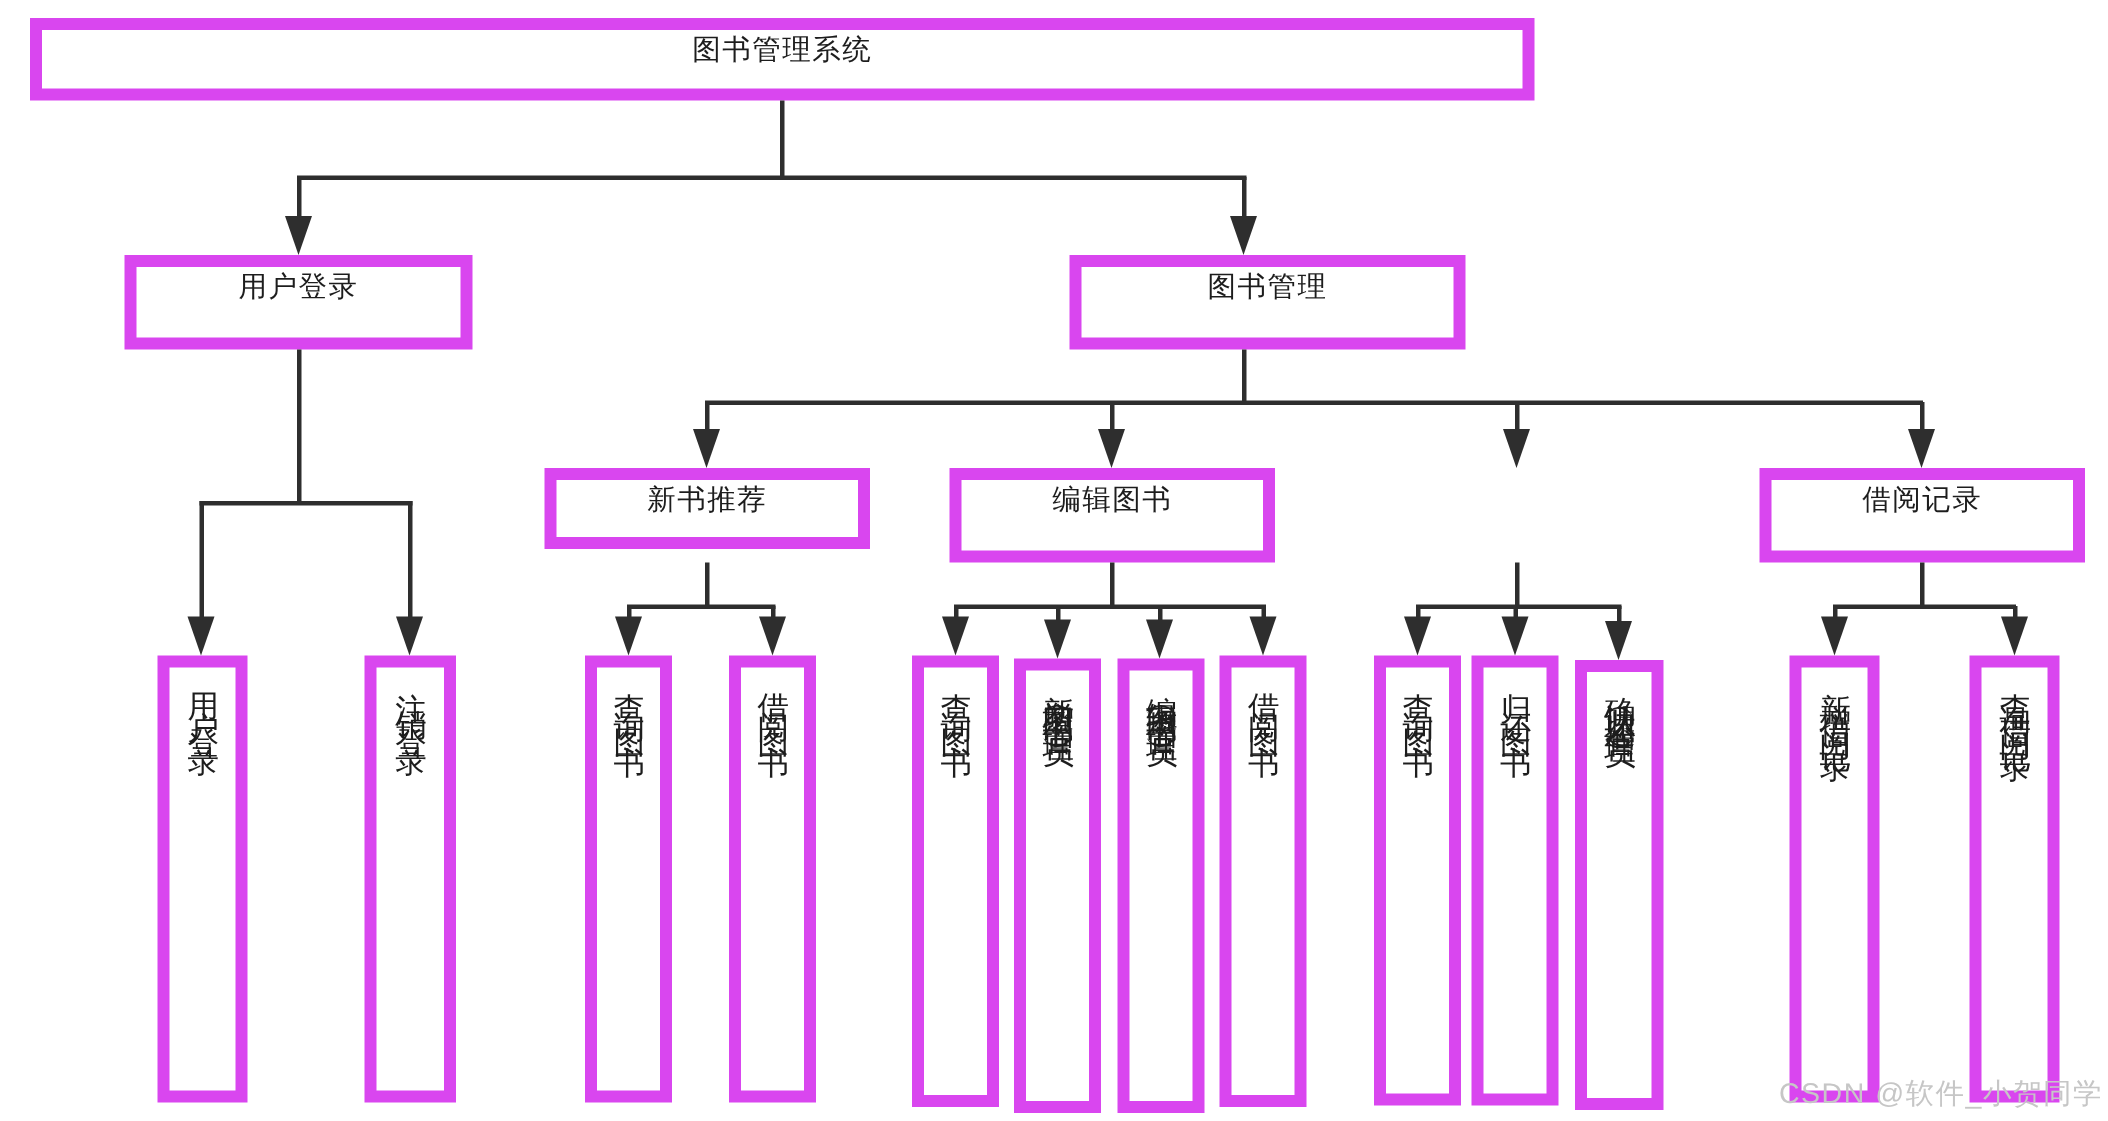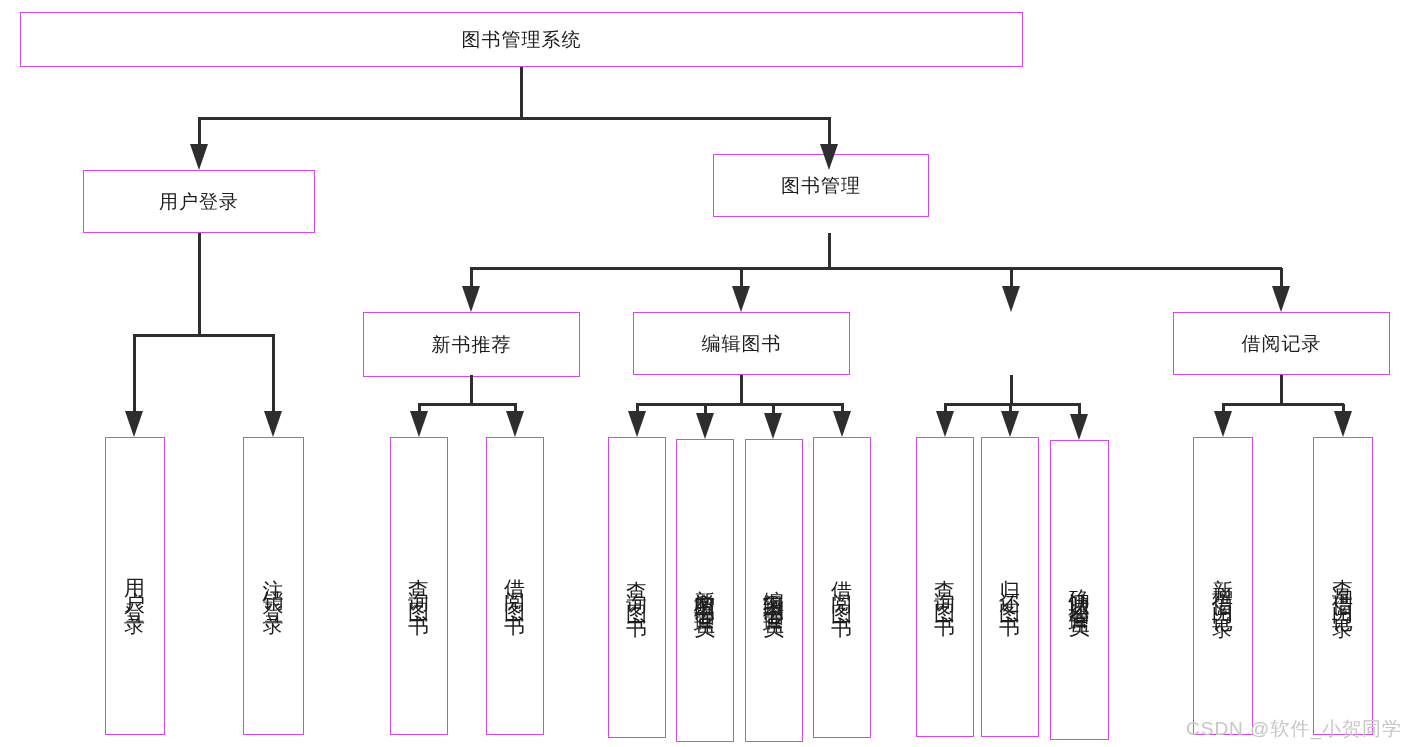--- a/index.html
+++ b/index.html
@@ -8,8 +8,8 @@
     font-family:"Liberation Sans","DejaVu Sans",sans-serif;overflow:hidden;color:#1d1d1d;
   }
   .box{
-    position:absolute;border:1px solid #d946ef;background:#ffffff;
-    display:flex;align-items:center;justify-content:center;box-sizing:border-box;
+    position:absolute;border:8px solid #d946ef;background:#ffffff;
+    display:flex;justify-content:center;box-sizing:border-box;
   }
   .box.h span{font-size:19px;letter-spacing:1px;white-space:nowrap;}
   .box.v span{

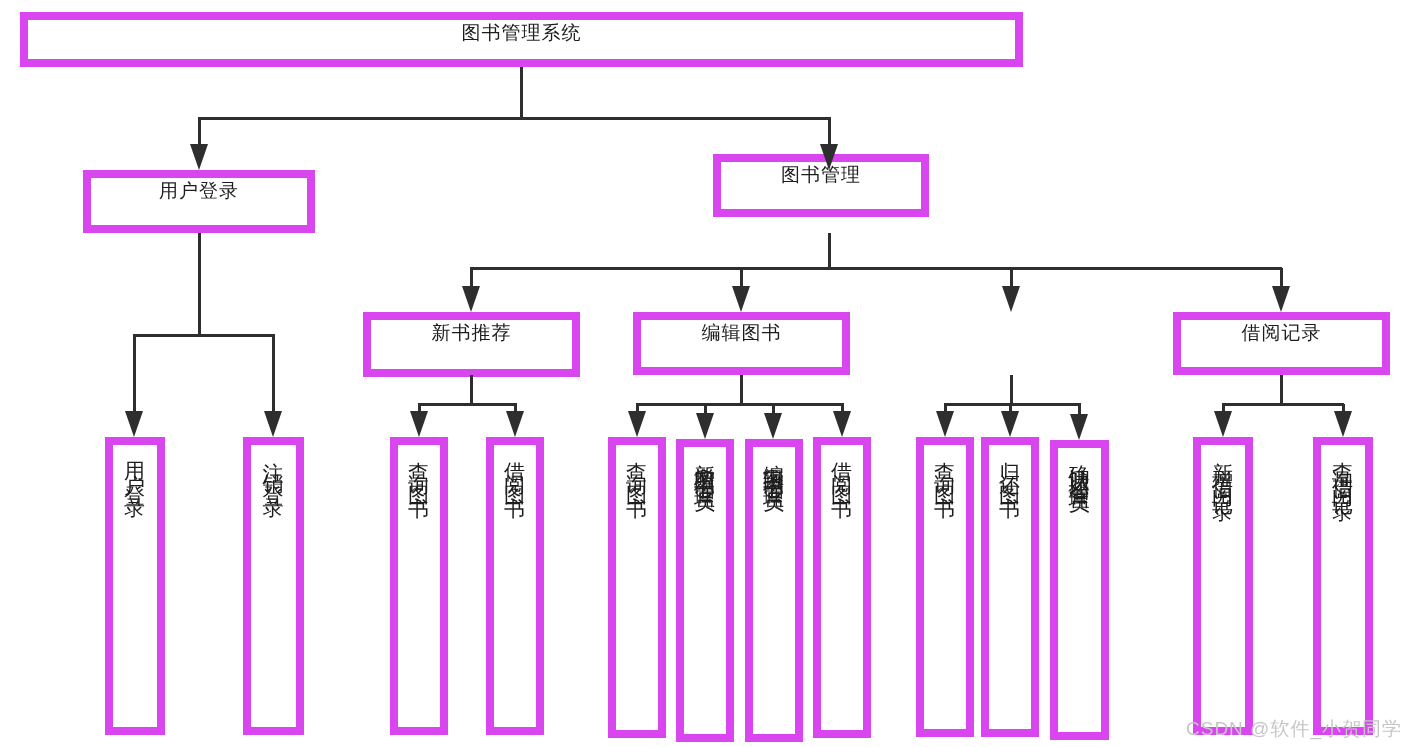--- a/index.html
+++ b/index.html
@@ -36,7 +36,7 @@
   <div class="box h" style="left:83px;top:170px;width:232px;height:63px">
     <span>用户登录</span>
   </div>
-  <div class="box h" style="left:713px;top:154px;width:216px;height:63px">
+  <div class="box h" style="left:713px;top:170px;width:264px;height:63px">
     <span>图书管理</span>
   </div>
 

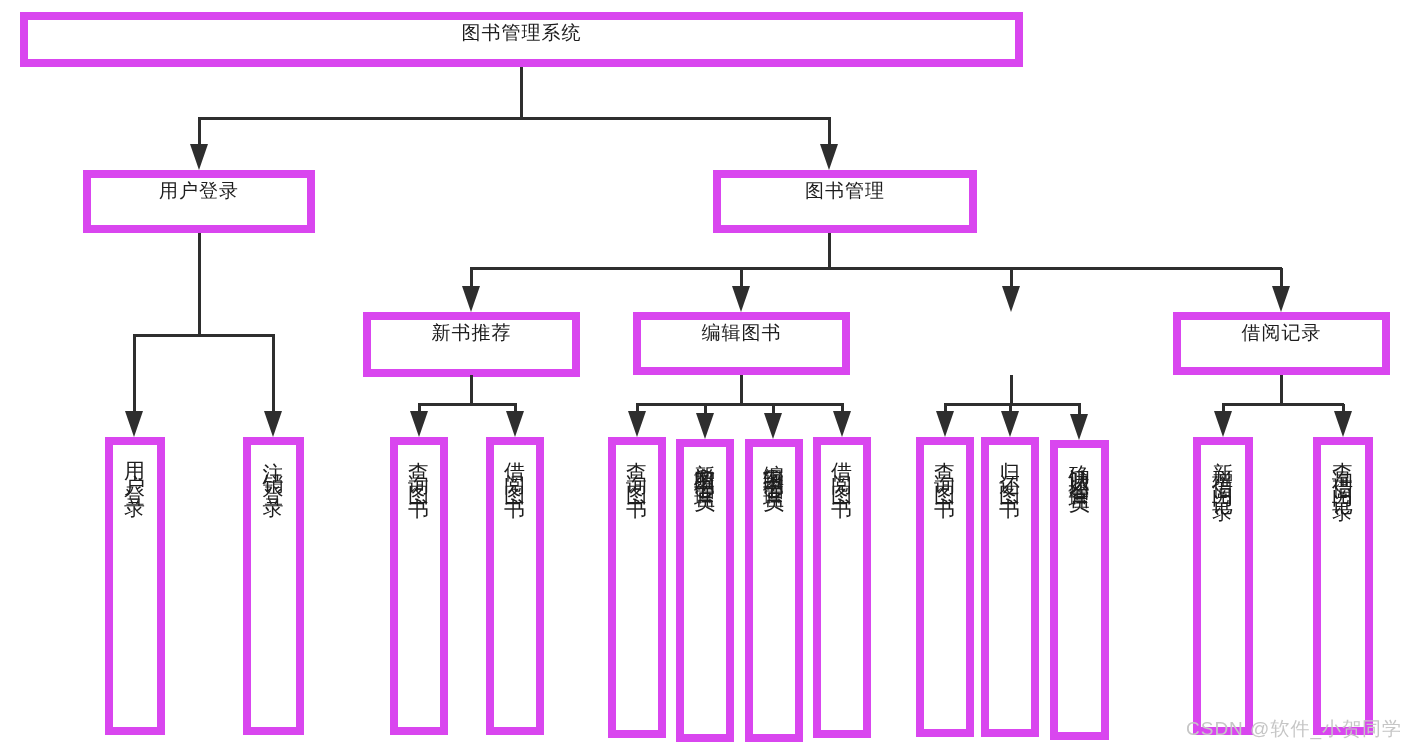--- a/index.html
+++ b/index.html
@@ -40,7 +40,7 @@
     <span>图书管理</span>
   </div>
 
-  <div class="box h" style="left:363px;top:312px;width:217px;height:65px">
+  <div class="box h" style="left:363px;top:312px;width:217px;height:54px">
     <span>新书推荐</span>
   </div>
   <div class="box h" style="left:633px;top:312px;width:217px;height:63px">

